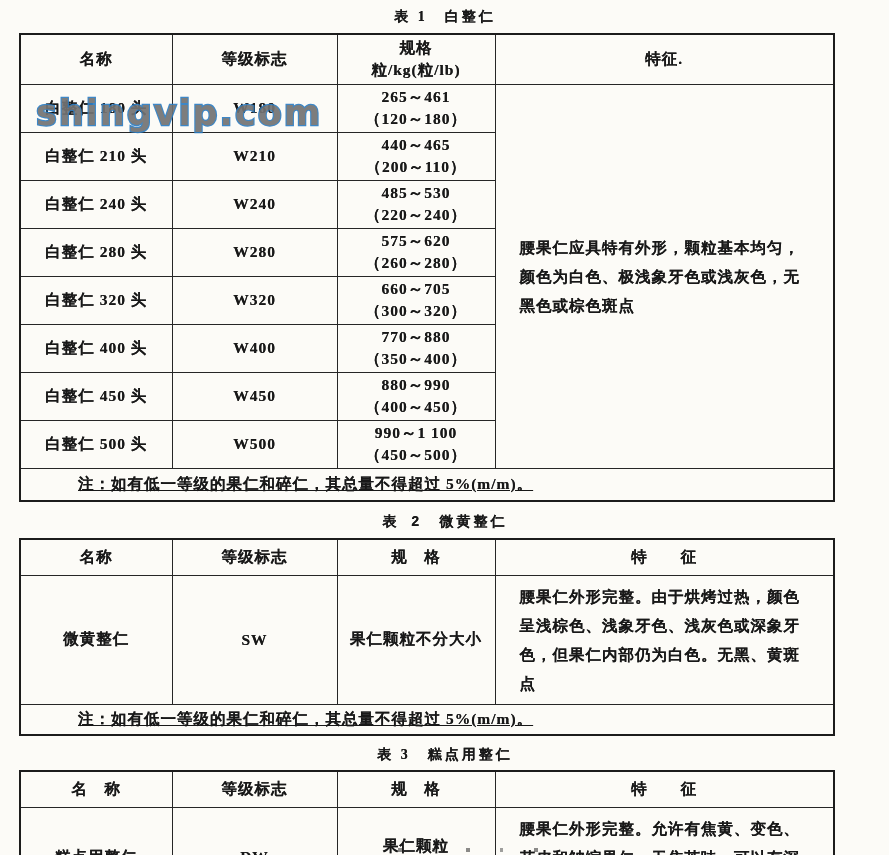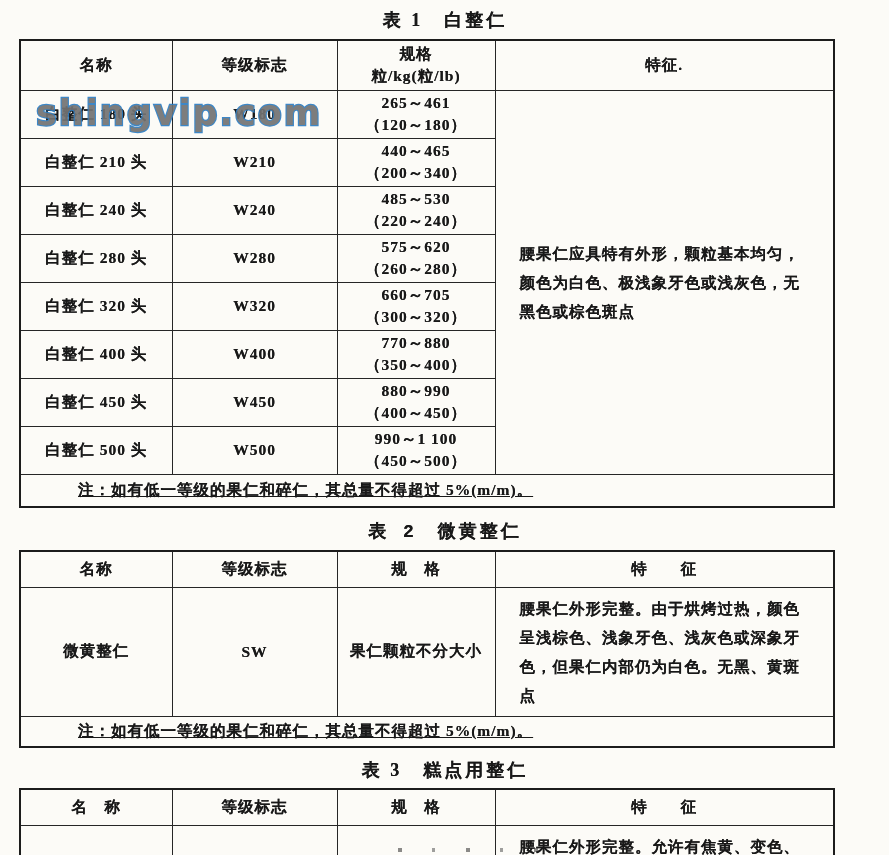--- a/index.html
+++ b/index.html
@@ -16,7 +16,7 @@
   }
   .tbl-title {
     width:814px; margin-left:38px; text-align:center;
-    font-size:18px; font-weight:700; letter-spacing:3px;
+    font-size:14px; font-weight:700; letter-spacing:3px;
     text-shadow:0 0 .5px #333;
   }
   .t1 { padding-top:8px;  padding-bottom:7px; }

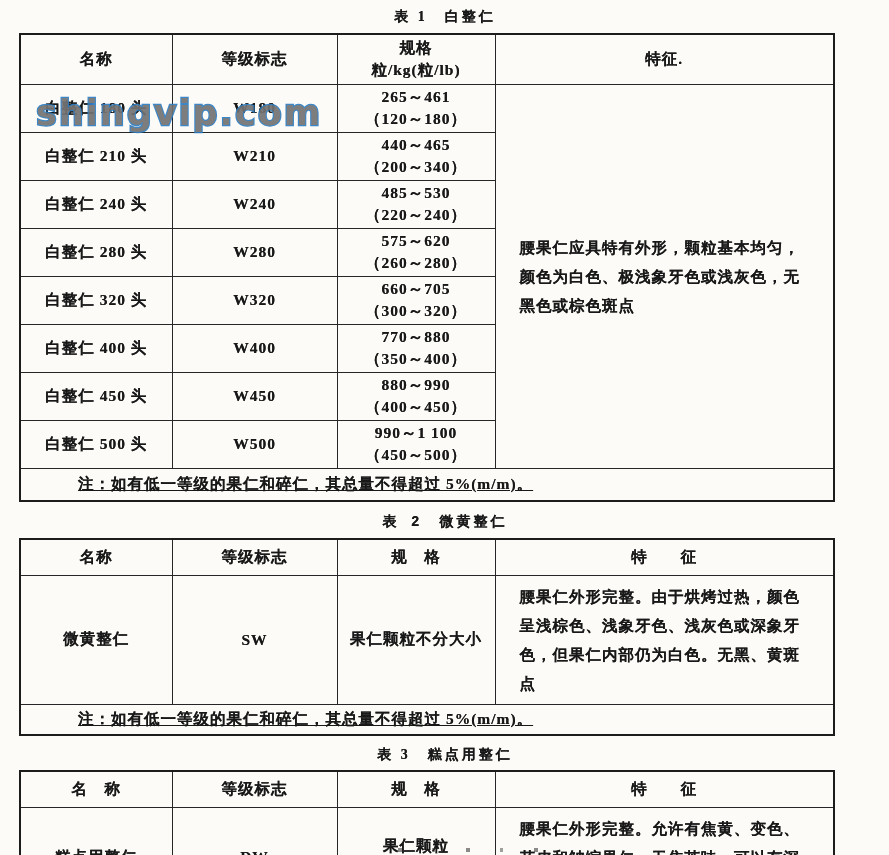--- a/index.html
+++ b/index.html
@@ -108,7 +108,7 @@
         <td>W210</td>
         <td>
           <div class="line2">440～465</div>
-          <div class="line2">（200～340）</div>
+          <div class="line2">（200～110）</div>
         </td>
       </tr>
       <tr class="row1">

